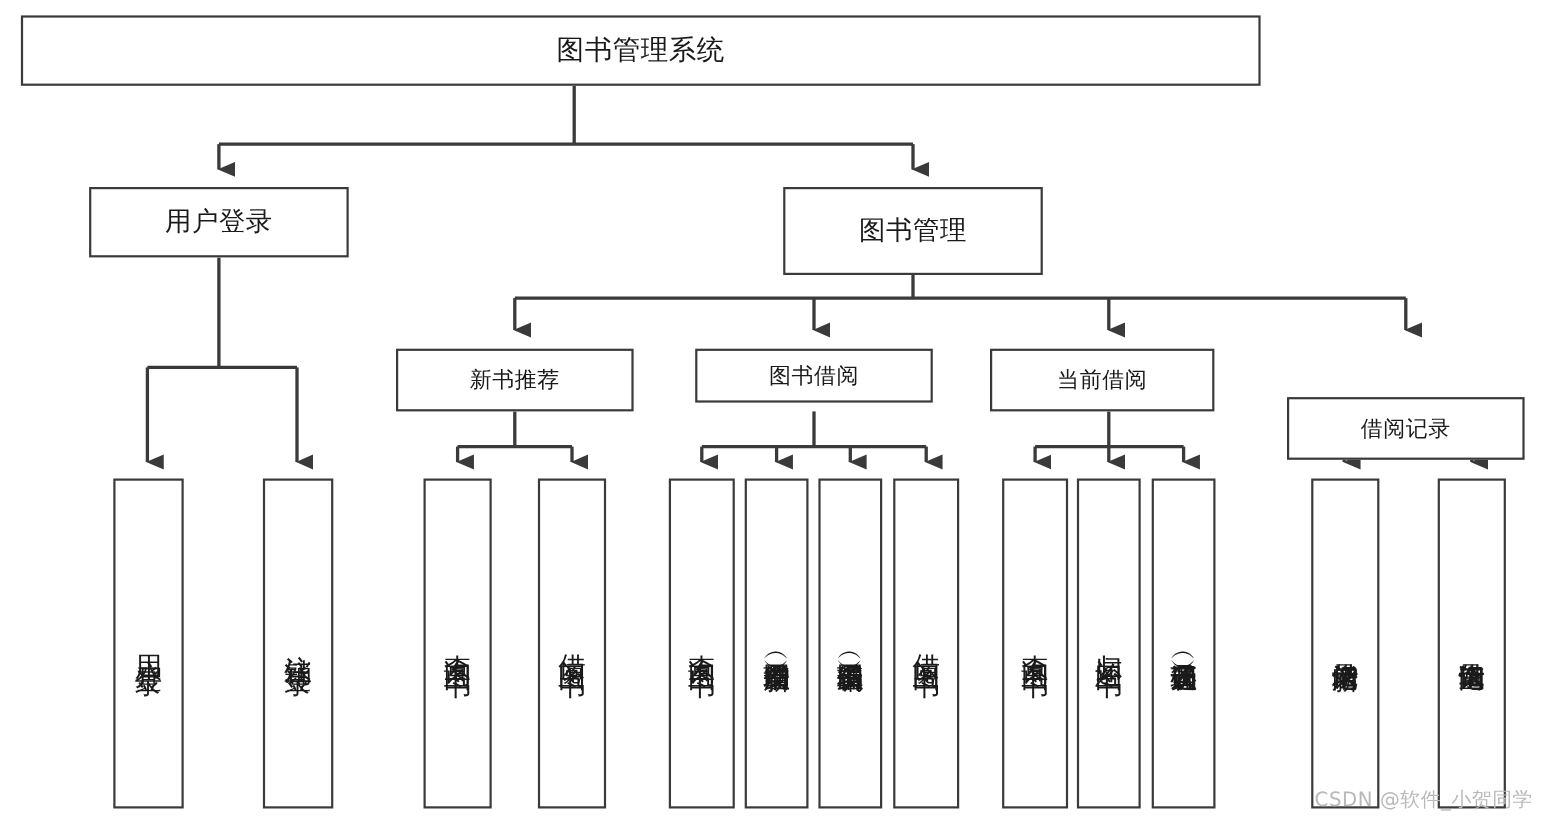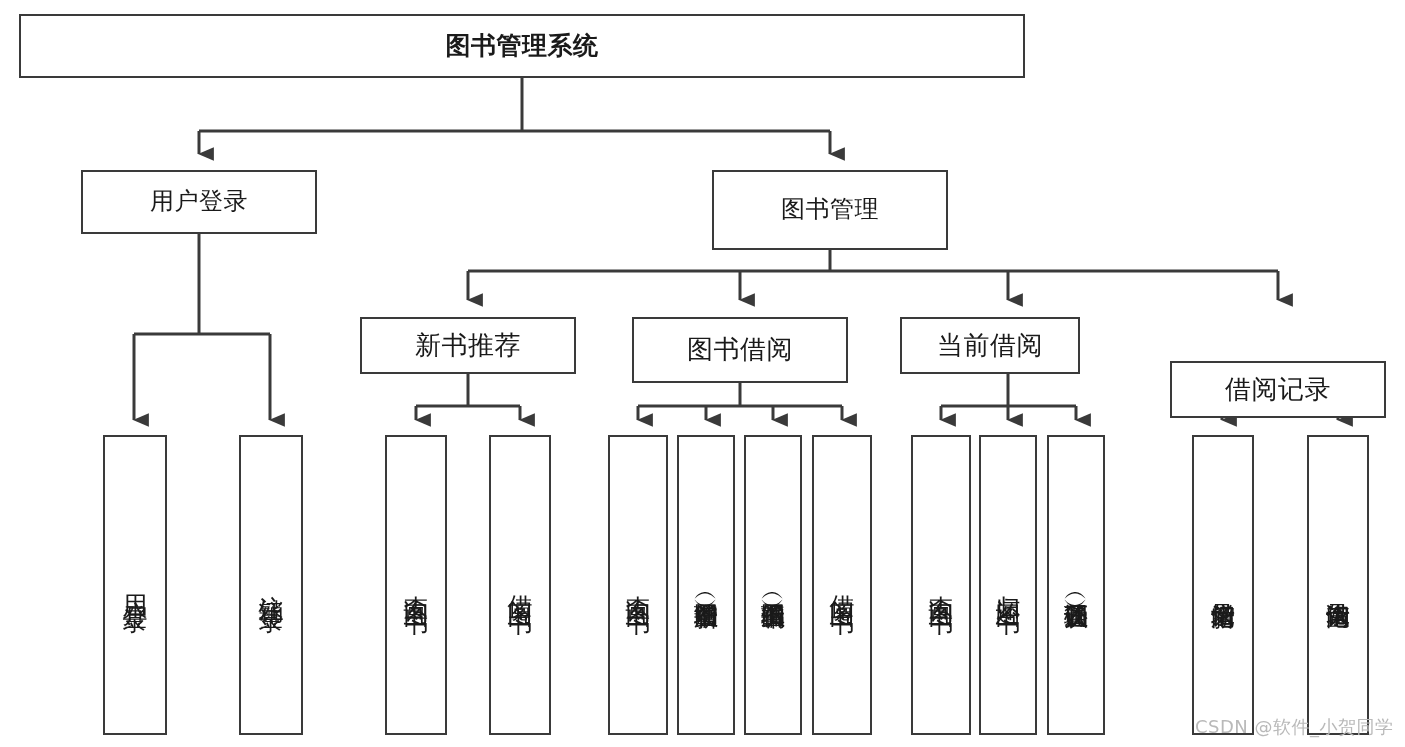--- a/index.html
+++ b/index.html
@@ -138,7 +138,7 @@
     </g>
   </svg>
 
-  <div class="node root" style="left:19px; top:14px; width:1006px; height:64px;font-weight:bold;">
+  <div class="node root" style="left:19px; top:14px; width:1127px; height:64px;">
     <span class="lbl">图书管理系统</span>
   </div>
 

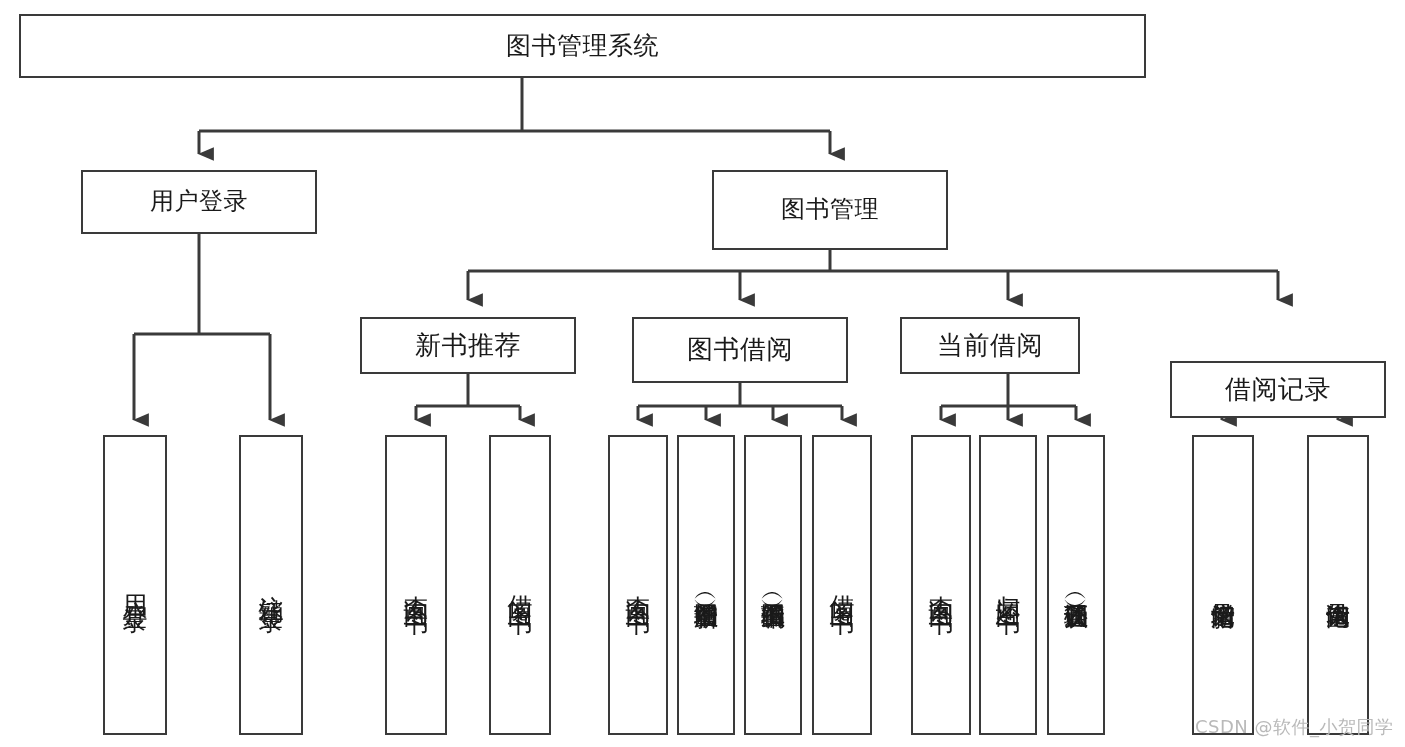--- a/index.html
+++ b/index.html
@@ -48,7 +48,7 @@
   
   .node.l2 .lbl { font-size: 24px; }
   
-  .node.l3 .lbl { font-size: 26px; }
+  .node.l3 .lbl { font-size: 20px; }
   
   .node.leaf {
     align-items: center;

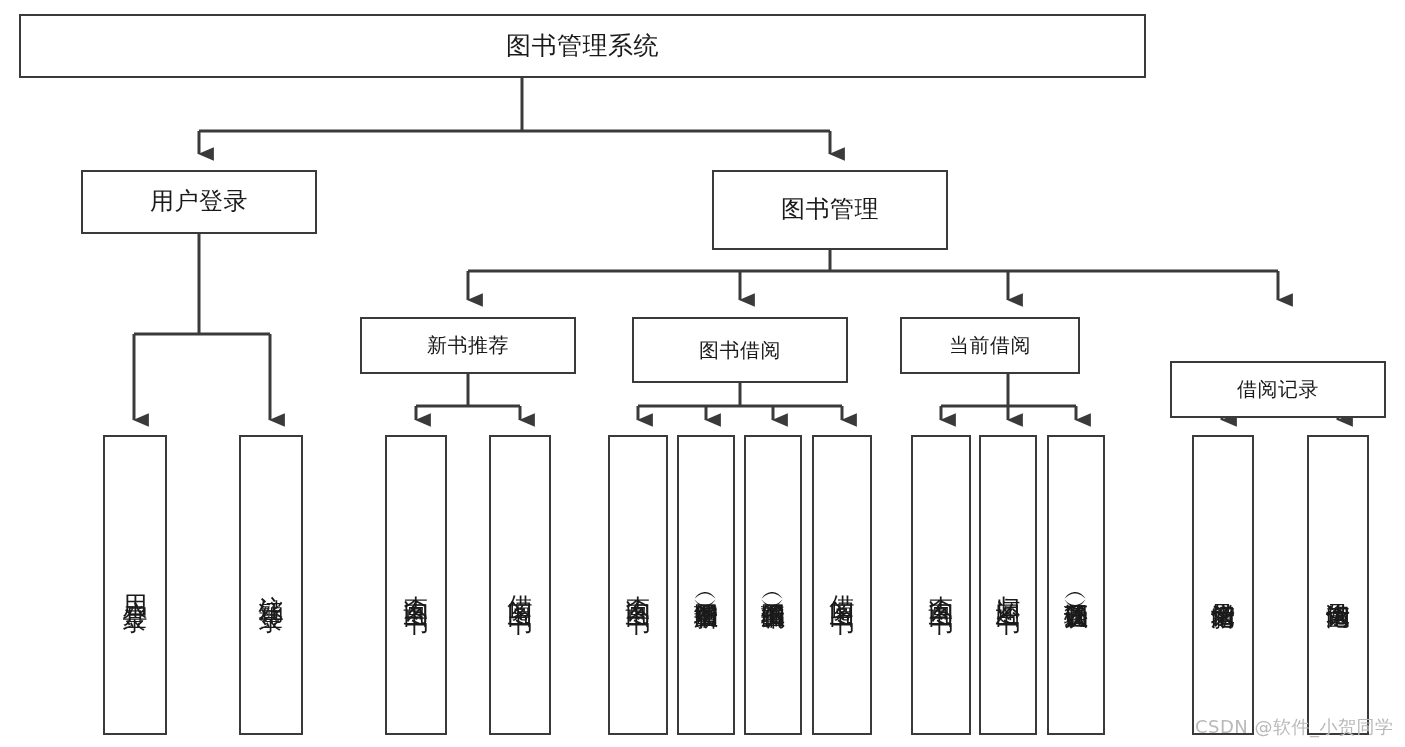--- a/index.html
+++ b/index.html
@@ -154,7 +154,7 @@
     <span class="lbl">新书推荐</span>
   </div>
 
-  <div class="node l3" style="left:632px; top:317px; width:216px; height:66px;">
+  <div class="node l3" style="left:632px; top:317px; width:216px; height:49px;">
     <span class="lbl">图书借阅</span>
   </div>
 

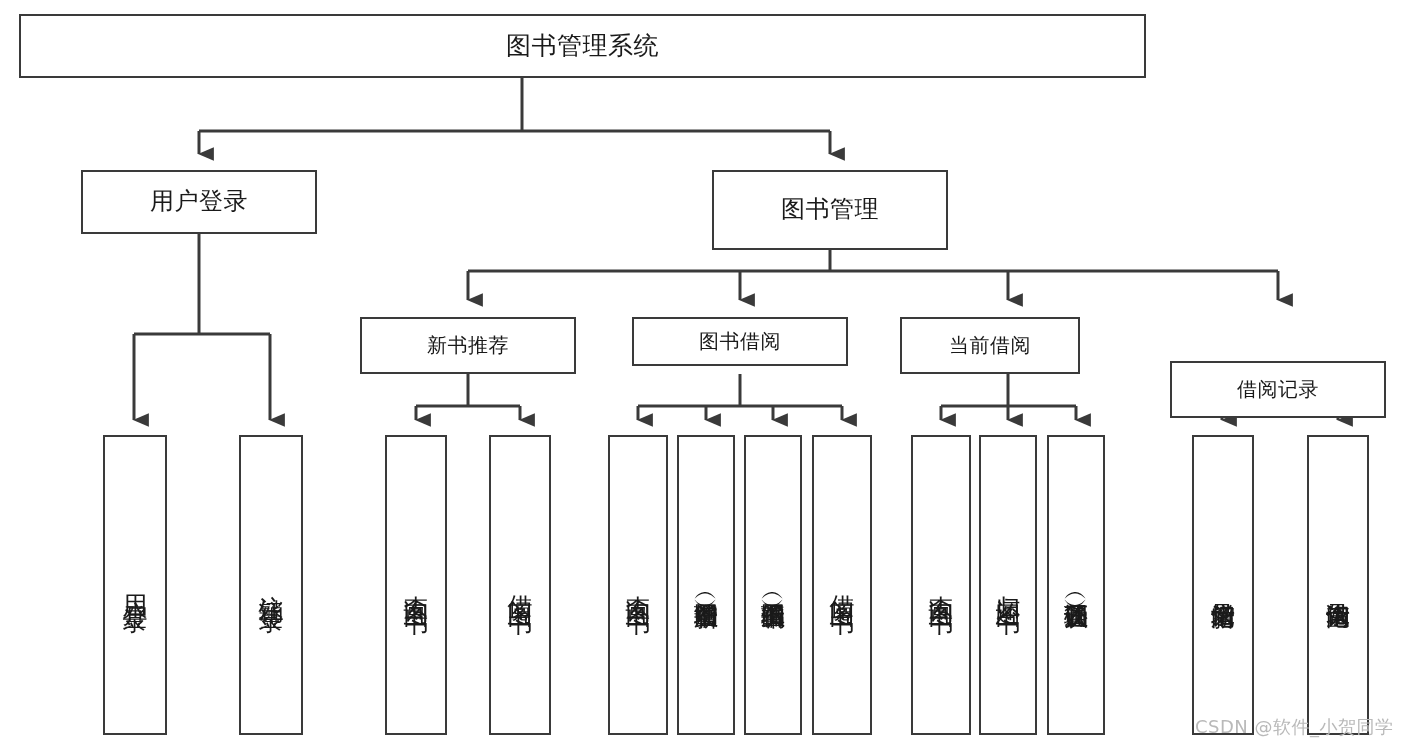--- a/index.html
+++ b/index.html
@@ -158,7 +158,7 @@
     <span class="lbl">图书借阅</span>
   </div>
 
-  <div class="node l3" style="left:900px; top:317px; width:180px; height:57px;">
+  <div class="node l3" style="left:900px; top:317px; width:204px; height:57px;">
     <span class="lbl">当前借阅</span>
   </div>
 

